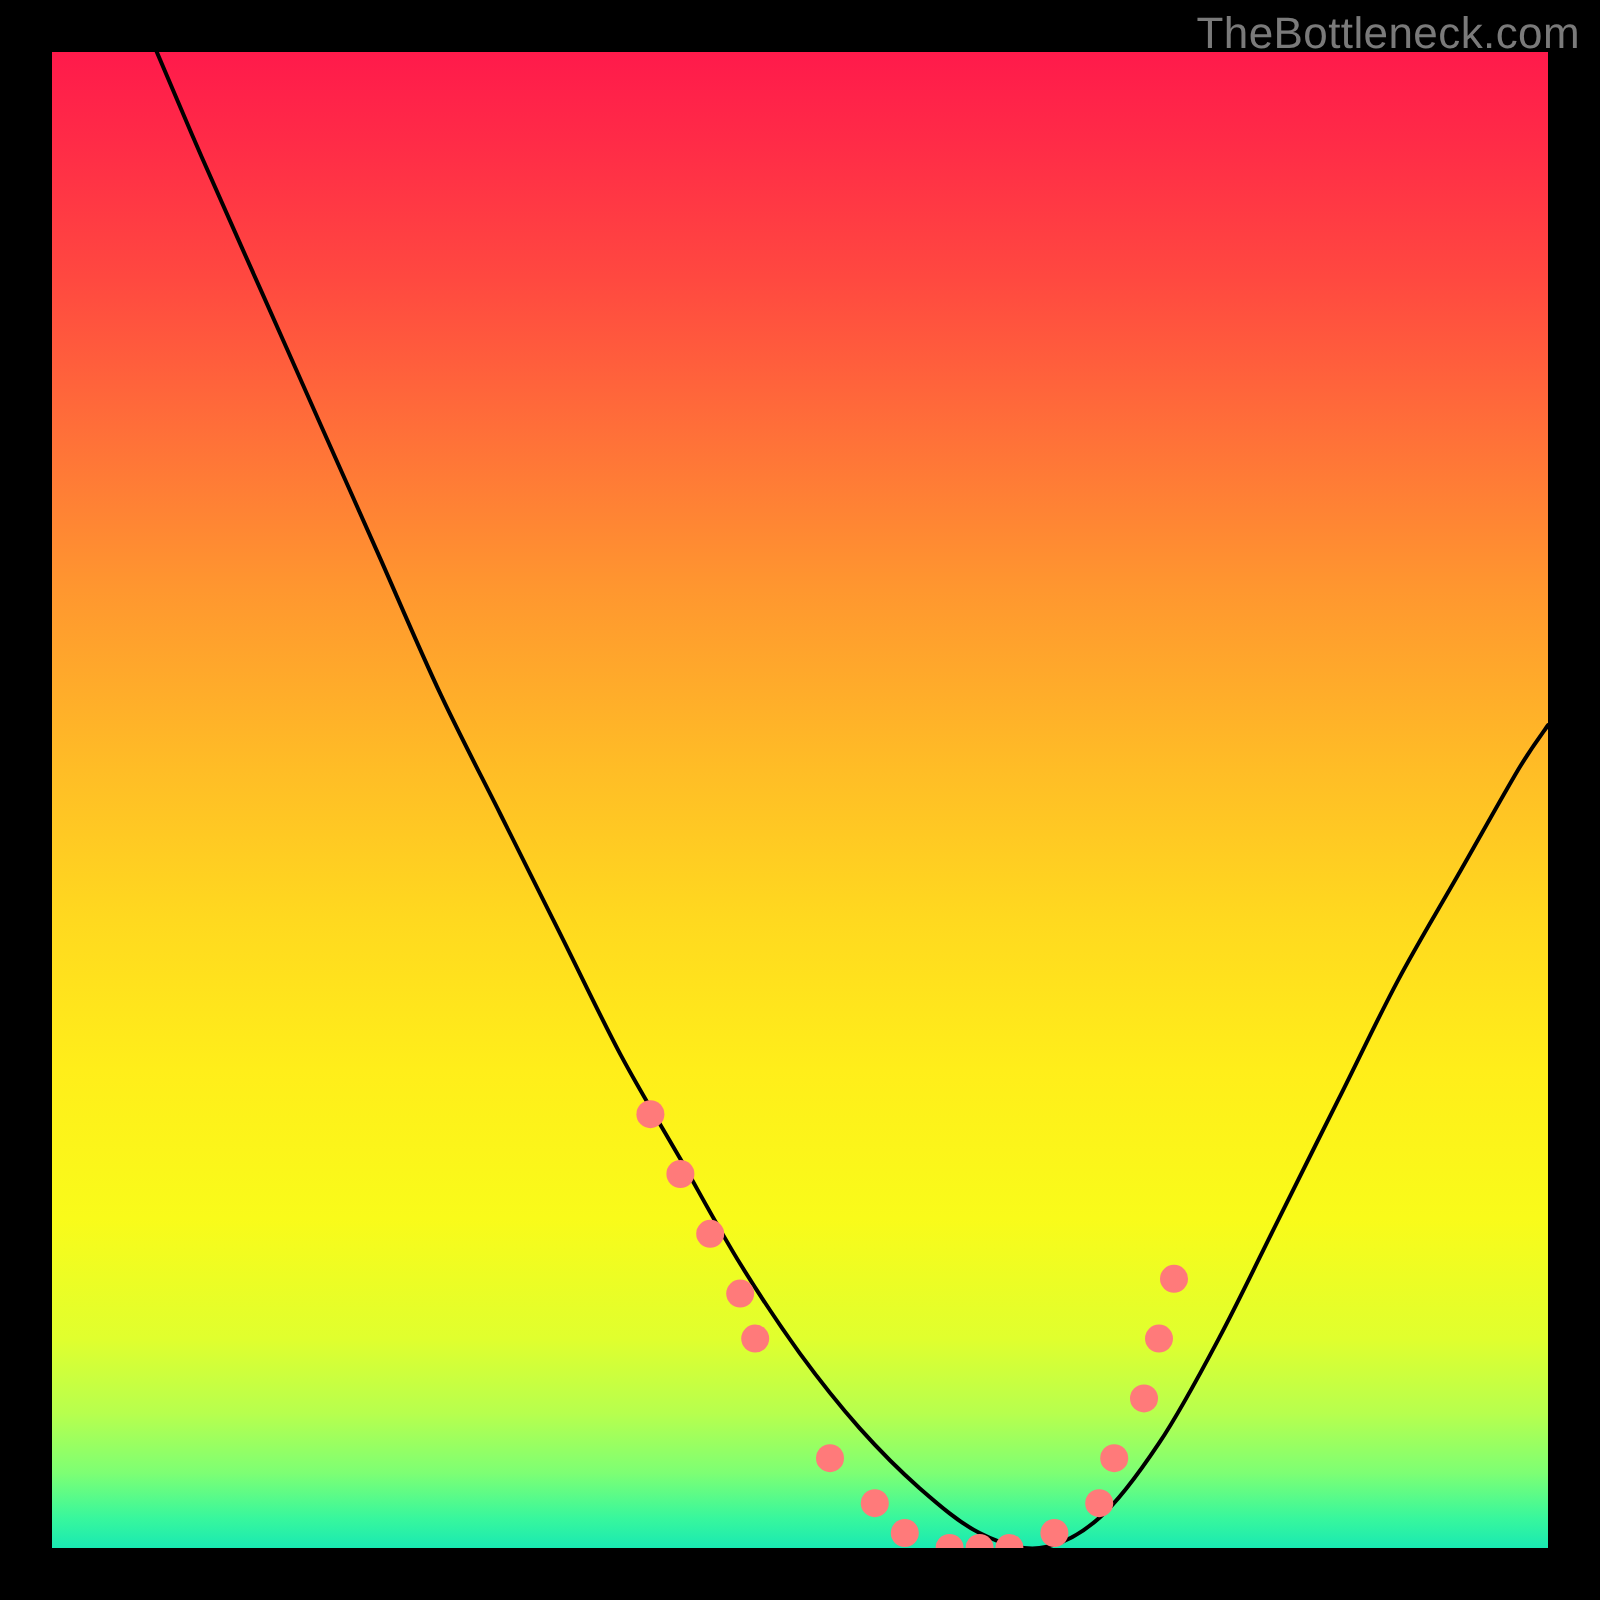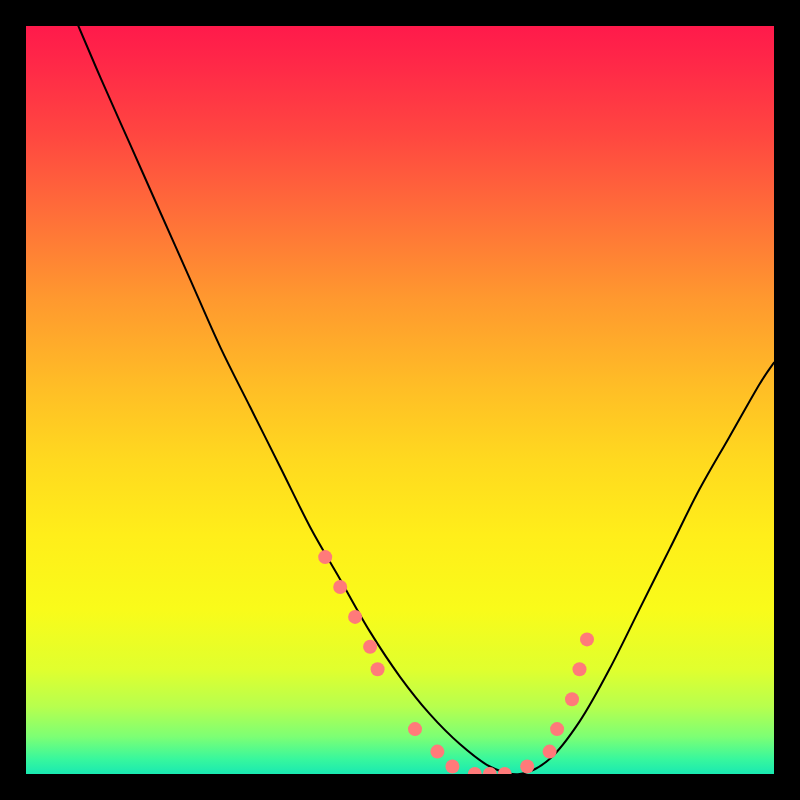--- a/index.html
+++ b/index.html
@@ -97,6 +97,7 @@
         </g>
       </svg>
   </div>
+  <div class="watermark">TheBottleneck.com</div>
 </div>
 
 </body></html>

